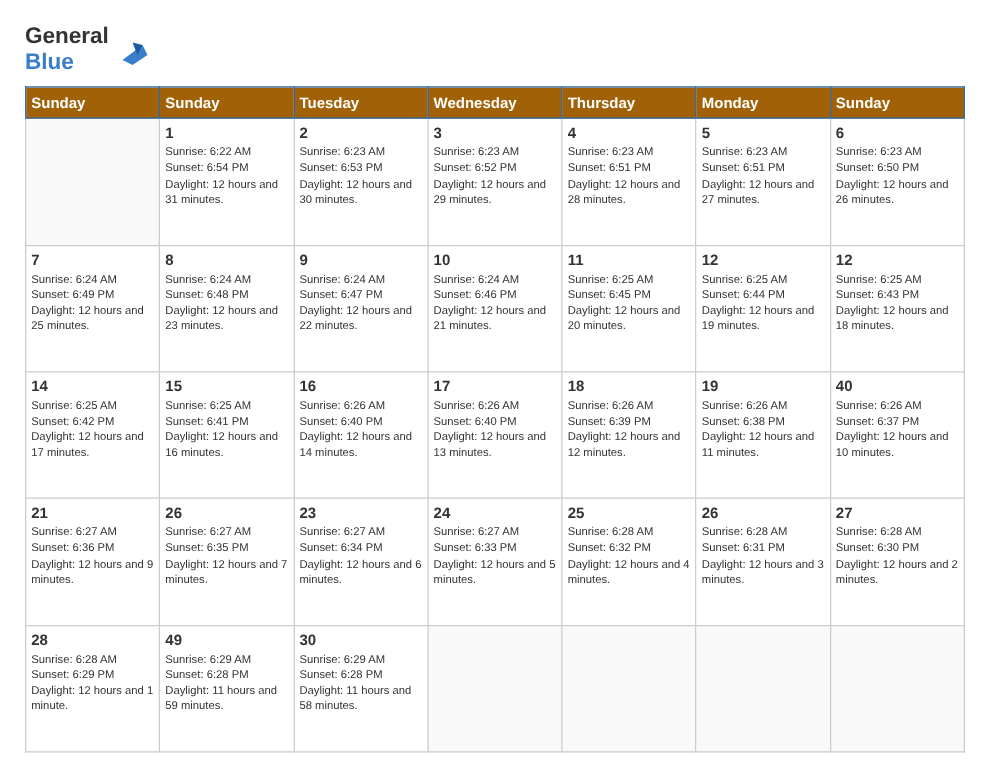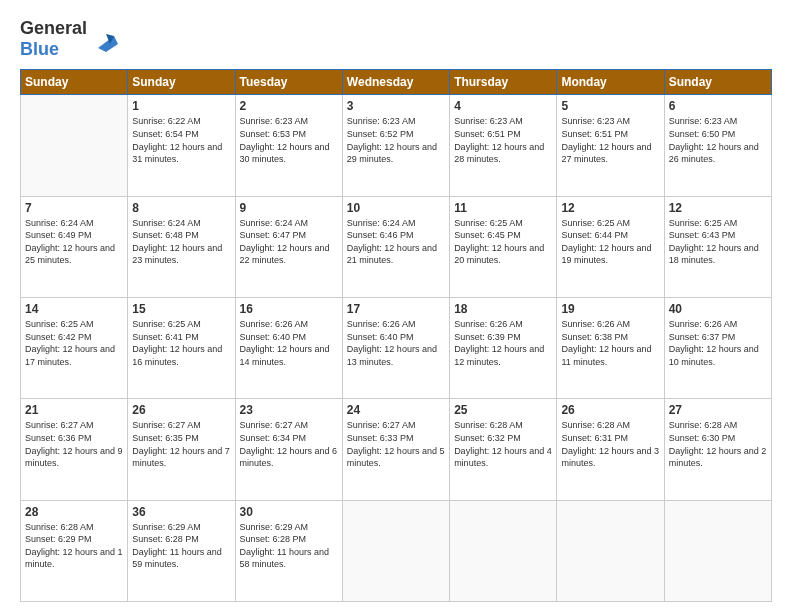--- a/index.html
+++ b/index.html
@@ -225,7 +225,7 @@
             <div class="cell-text">Sunrise: 6:28 AM<br>Sunset: 6:29 PM<br>Daylight: 12 hours and 1 minute.</div>
           </td>
           <td>
-            <span class="day-num">36</span>
+            <span class="day-num">49</span>
             <div class="cell-text">Sunrise: 6:29 AM<br>Sunset: 6:28 PM<br>Daylight: 11 hours and 59 minutes.</div>
           </td>
           <td>

